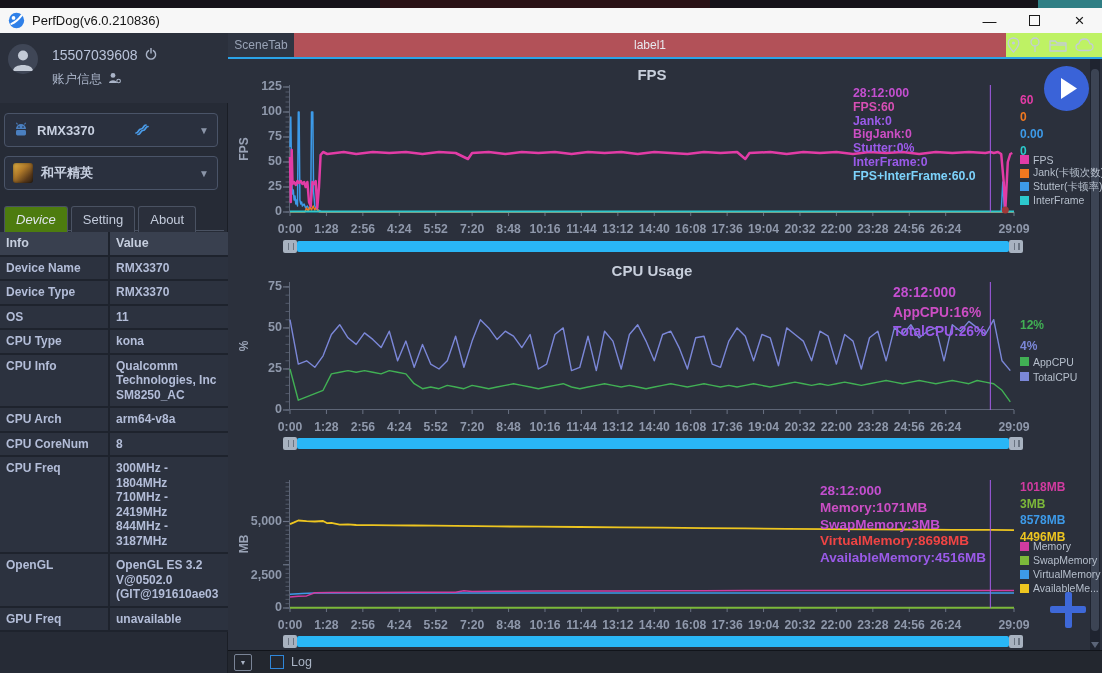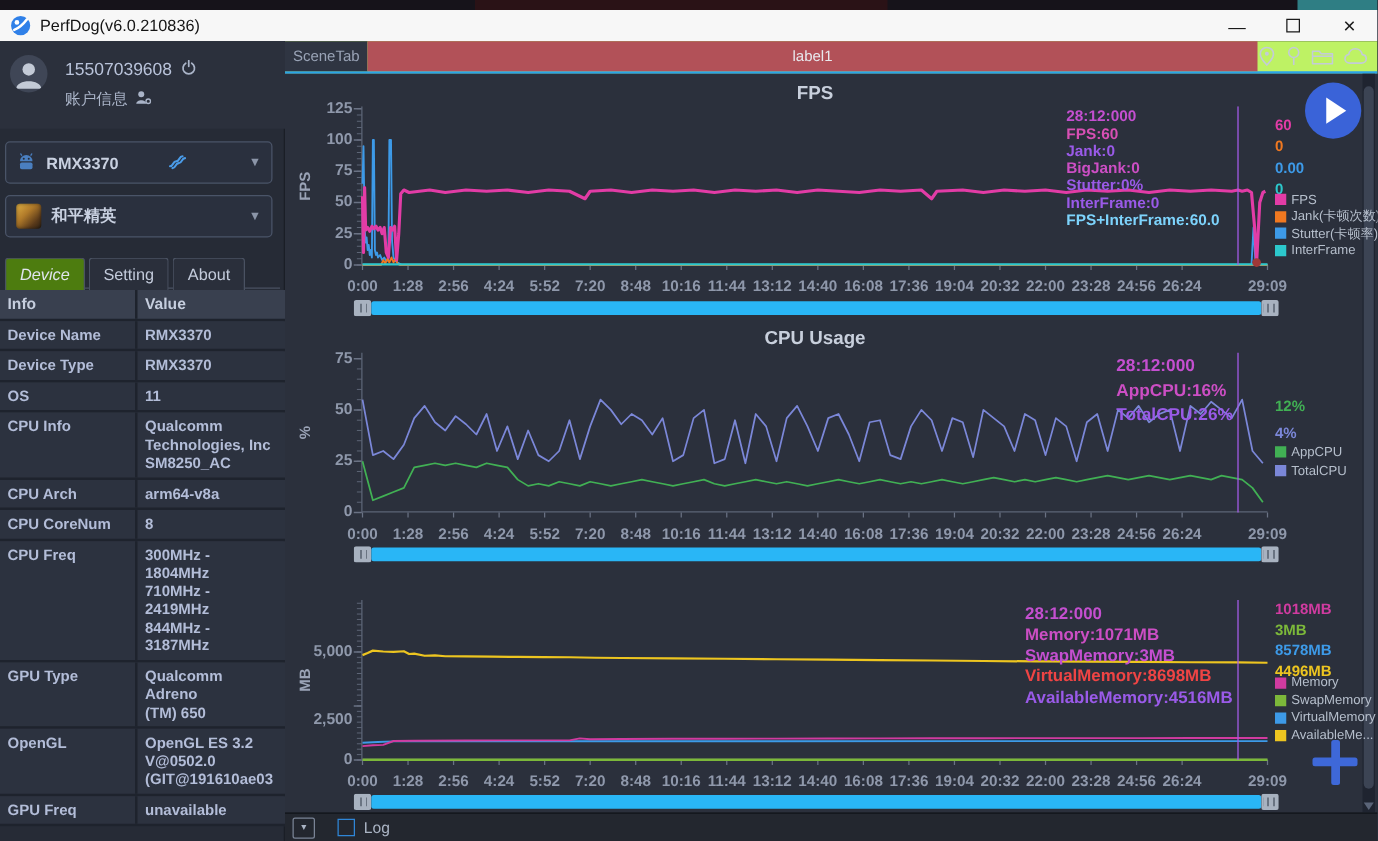--- a/index.html
+++ b/index.html
@@ -185,6 +185,10 @@
         <div class="trow">
           <div class="tcell c1">OS</div>
           <div class="tcell c2">11</div>
+        </div>
+        <div class="trow">
+          <div class="tcell c1">CPU Type</div>
+          <div class="tcell c2">kona</div>
         </div>
         <div class="trow">
           <div class="tcell c1">CPU Info</div>

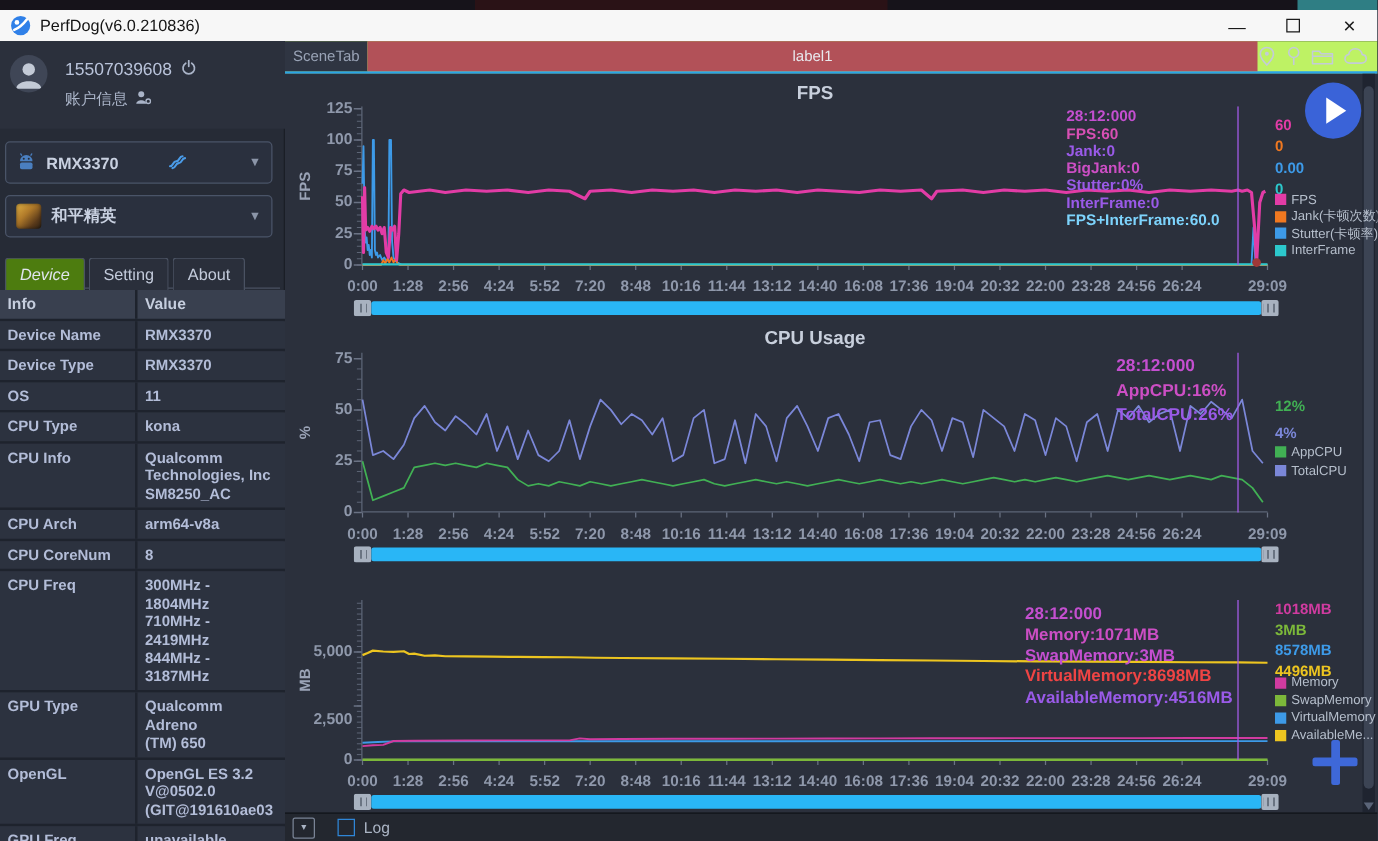--- a/index.html
+++ b/index.html
@@ -209,11 +209,6 @@
           <div class="tcell c2">300MHz - 1804MHz
 710MHz - 2419MHz
 844MHz - 3187MHz</div>
-        </div>
-        <div class="trow">
-          <div class="tcell c1">GPU Type</div>
-          <div class="tcell c2">Qualcomm Adreno
-(TM) 650</div>
         </div>
         <div class="trow">
           <div class="tcell c1">OpenGL</div>

